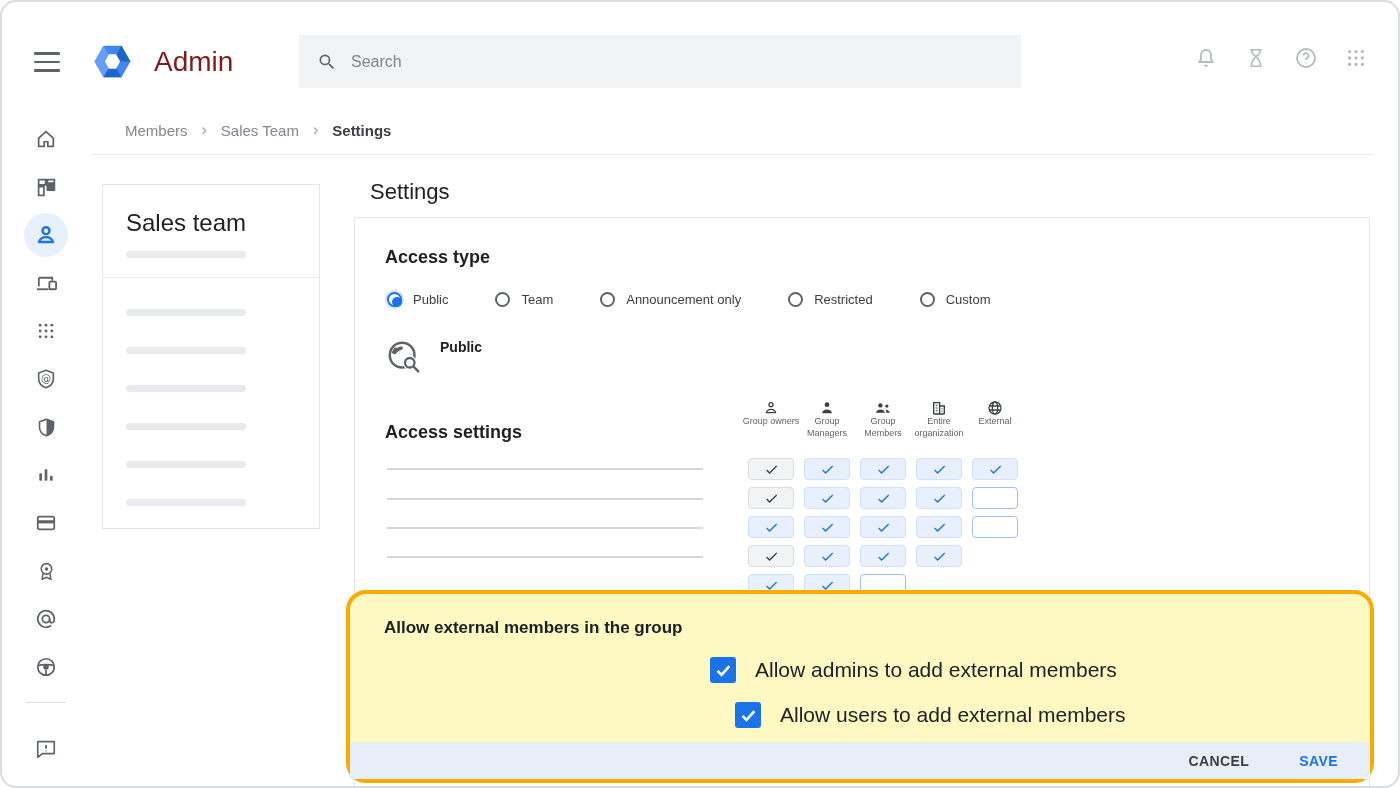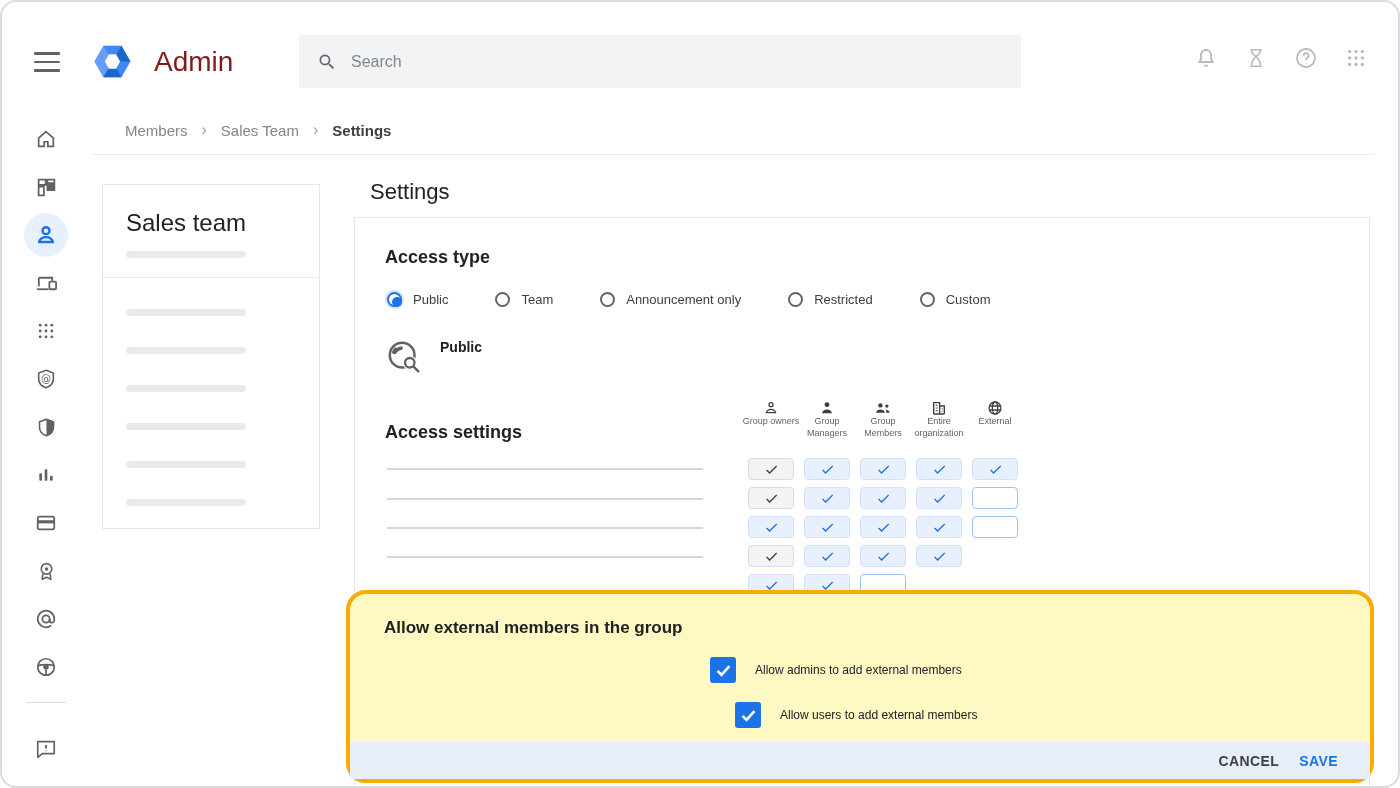--- a/index.html
+++ b/index.html
@@ -90,7 +90,7 @@
   .cb-row-2 { left:385px; top:108px; }
   .checkbox { width:26px; height:26px; border-radius:3px; background:var(--accent,#1a73e8);
               display:flex; align-items:center; justify-content:center; cursor:pointer; }
-  .cb-row .cblabel { font-size:12px; font-weight:500; color:#202124; }
+  .cb-row .cblabel { font-size:21px; font-weight:500; color:#202124; }
   .hl-footer { position:absolute; left:0; right:0; bottom:0; height:37px; background:var(--footer-bg,#e8eef8);
                display:flex; align-items:center; justify-content:flex-end; gap:20px; padding-right:32px; }
   .btn { font-size:14px; font-weight:700; letter-spacing:0.4px; cursor:pointer; background:none; border:none;

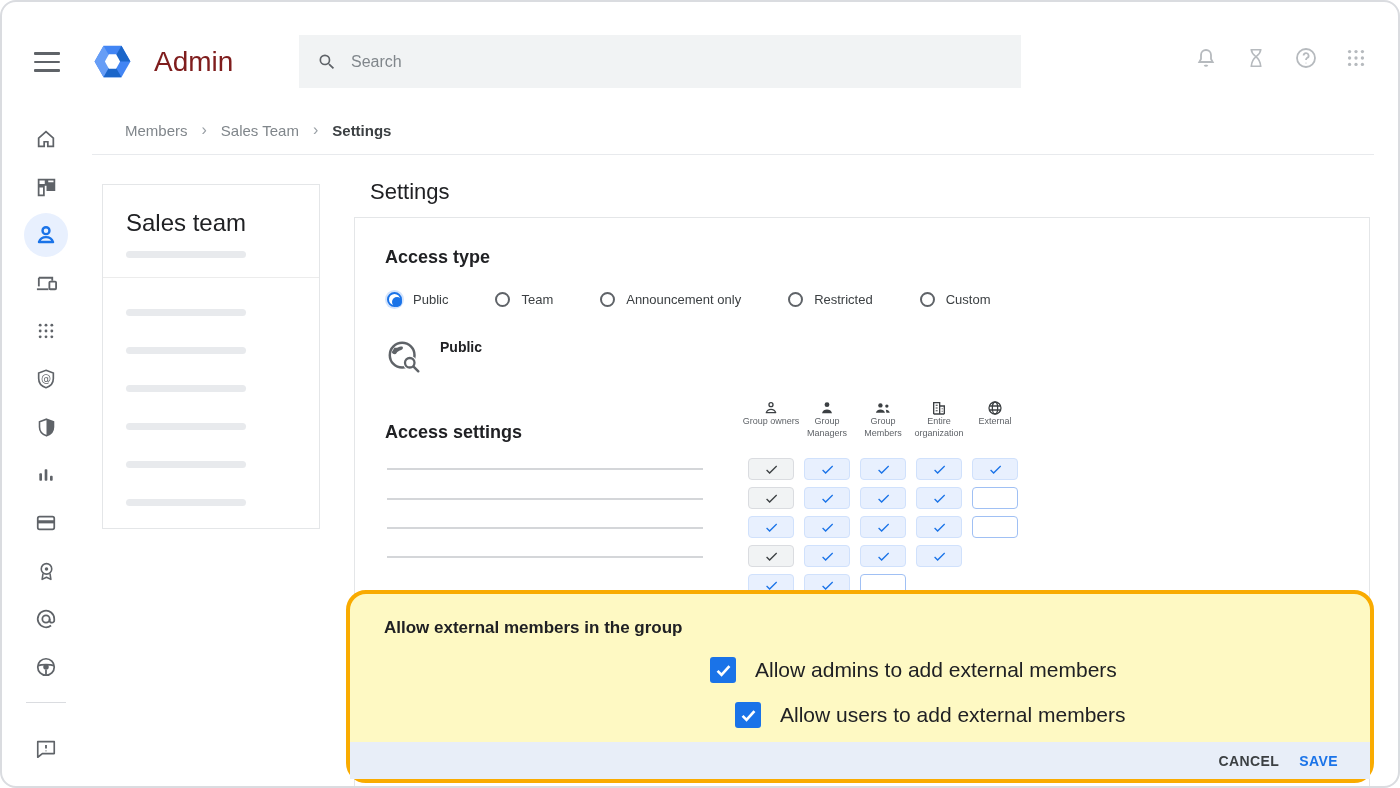--- a/index.html
+++ b/index.html
@@ -92,7 +92,7 @@
               display:flex; align-items:center; justify-content:center; cursor:pointer; }
   .cb-row .cblabel { font-size:21px; font-weight:500; color:#202124; }
   .hl-footer { position:absolute; left:0; right:0; bottom:0; height:37px; background:var(--footer-bg,#e8eef8);
-               display:flex; align-items:center; justify-content:flex-end; gap:20px; padding-right:32px; }
+               display:flex; align-items:center; justify-content:flex-end; gap:50px; padding-right:32px; }
   .btn { font-size:14px; font-weight:700; letter-spacing:0.4px; cursor:pointer; background:none; border:none;
          font-family:inherit; }
   .btn.cancel { color:#3c4043; }

